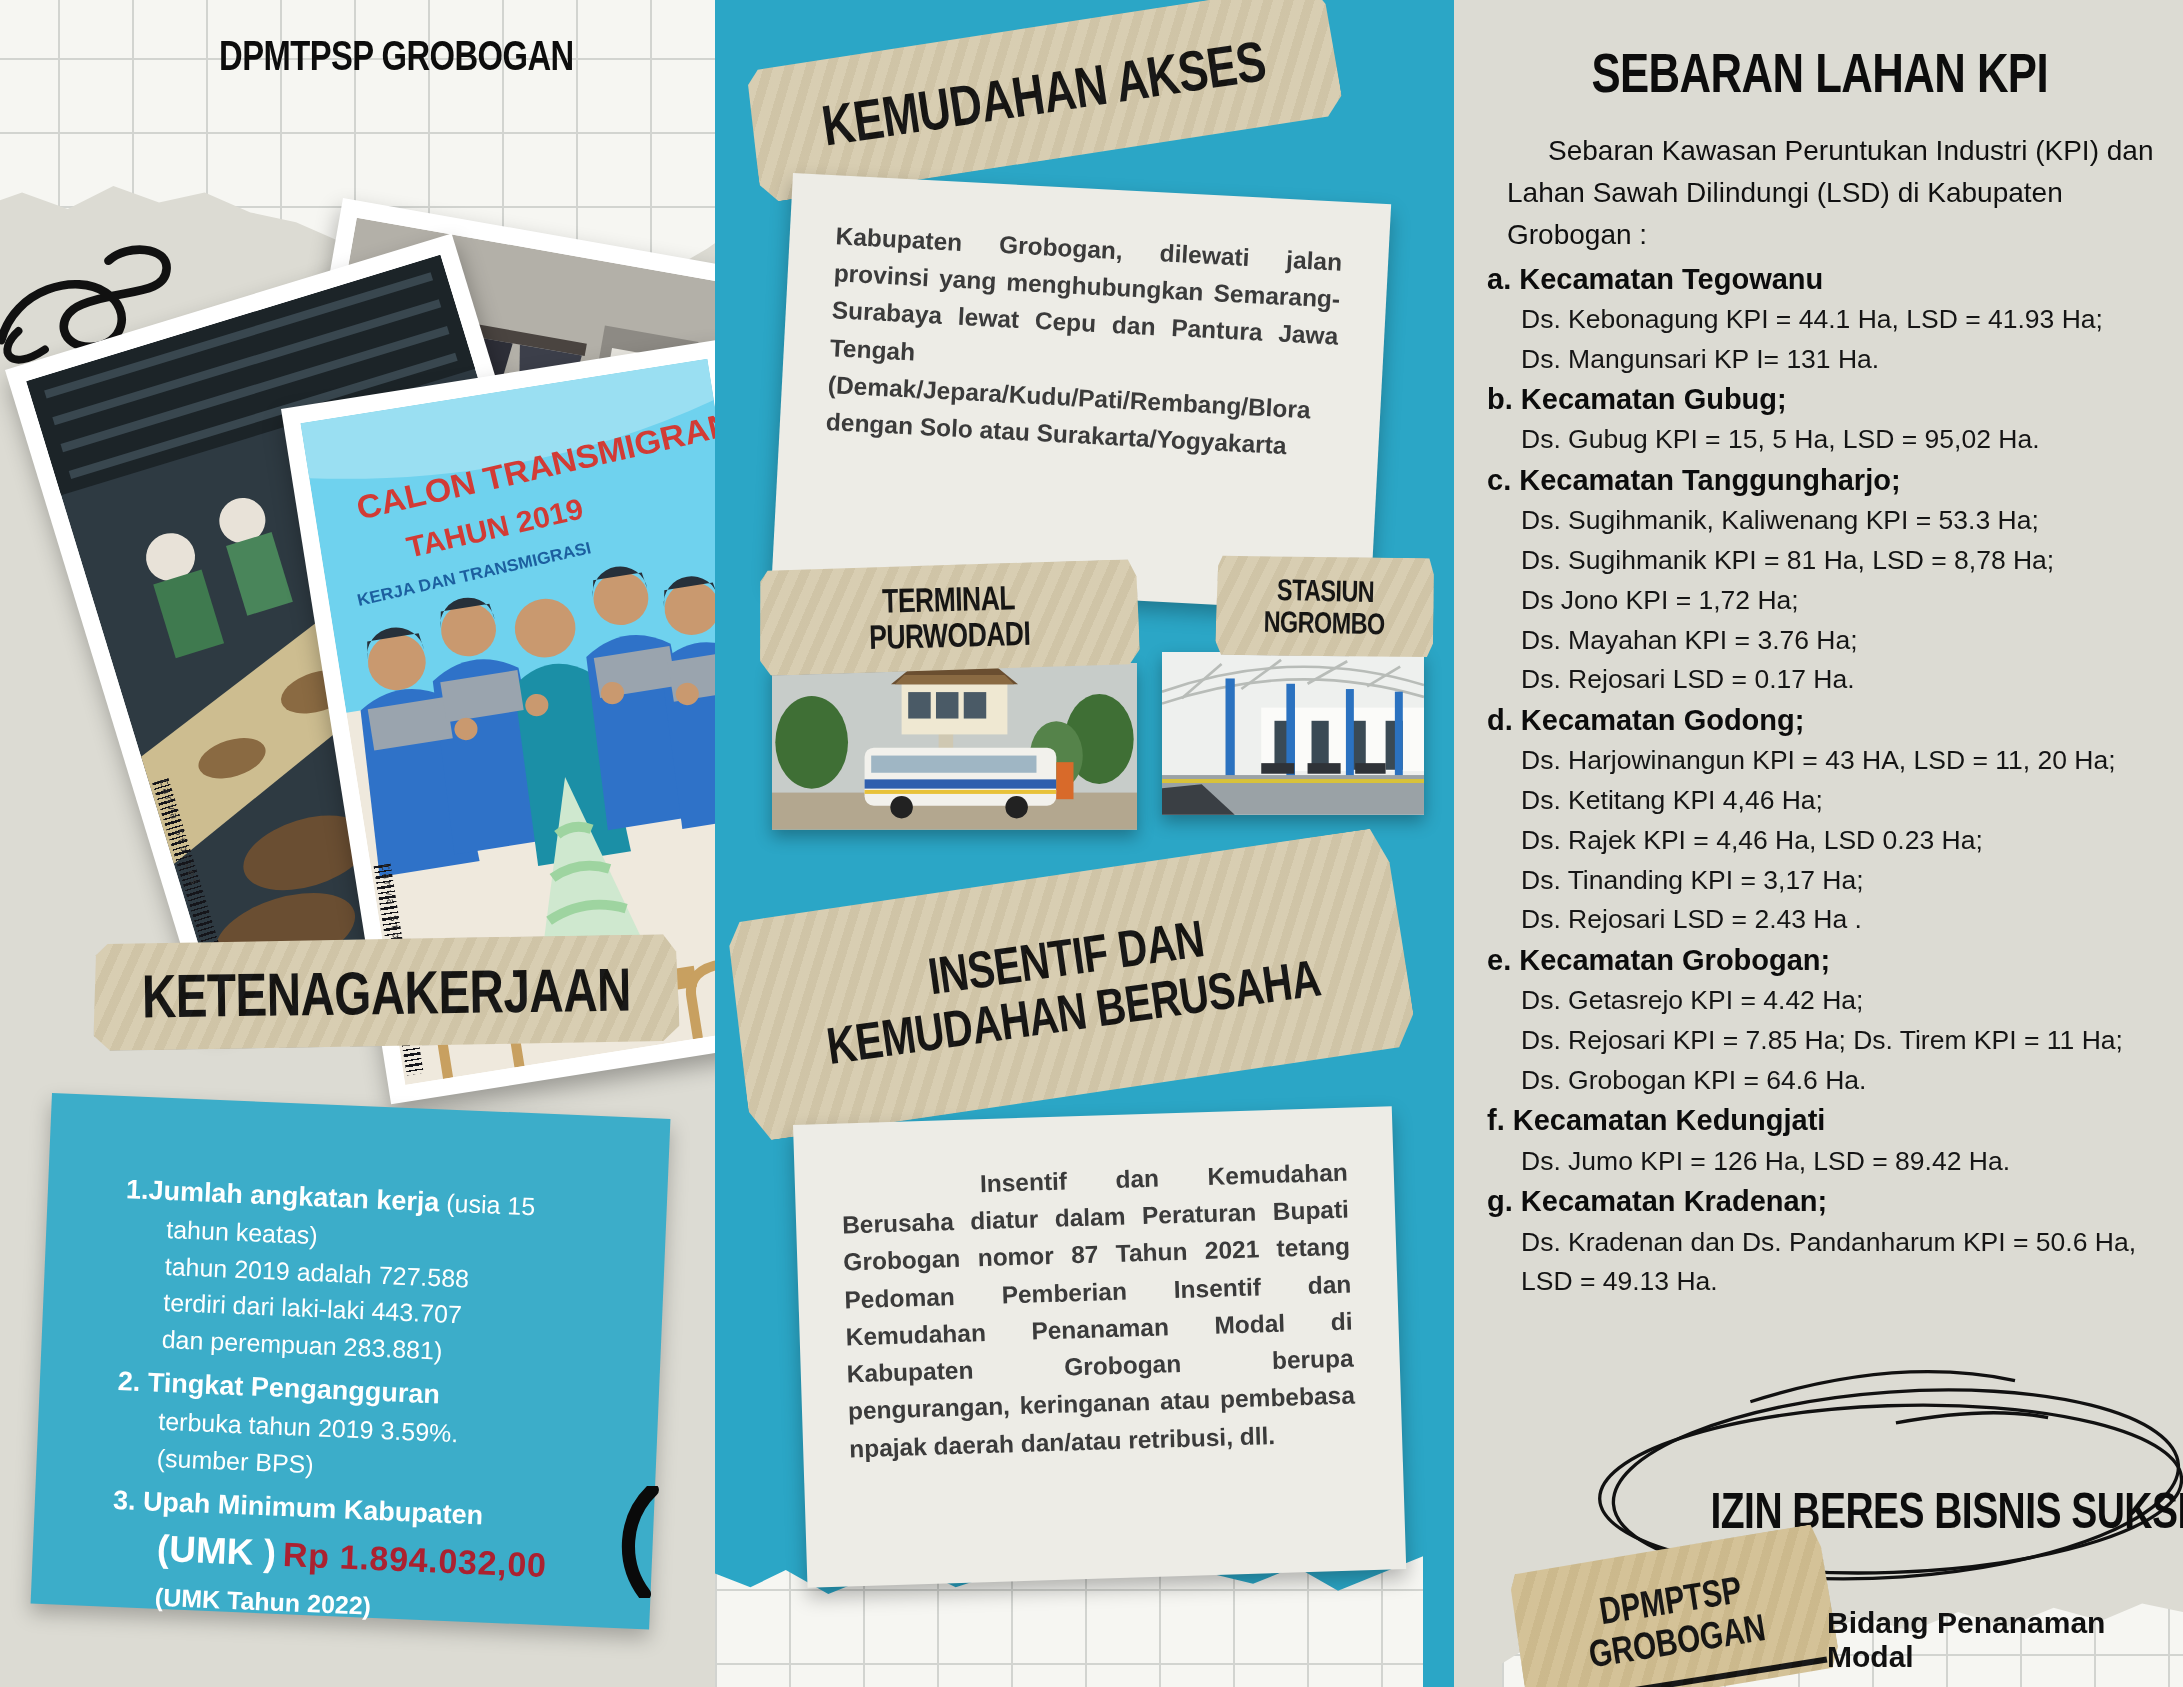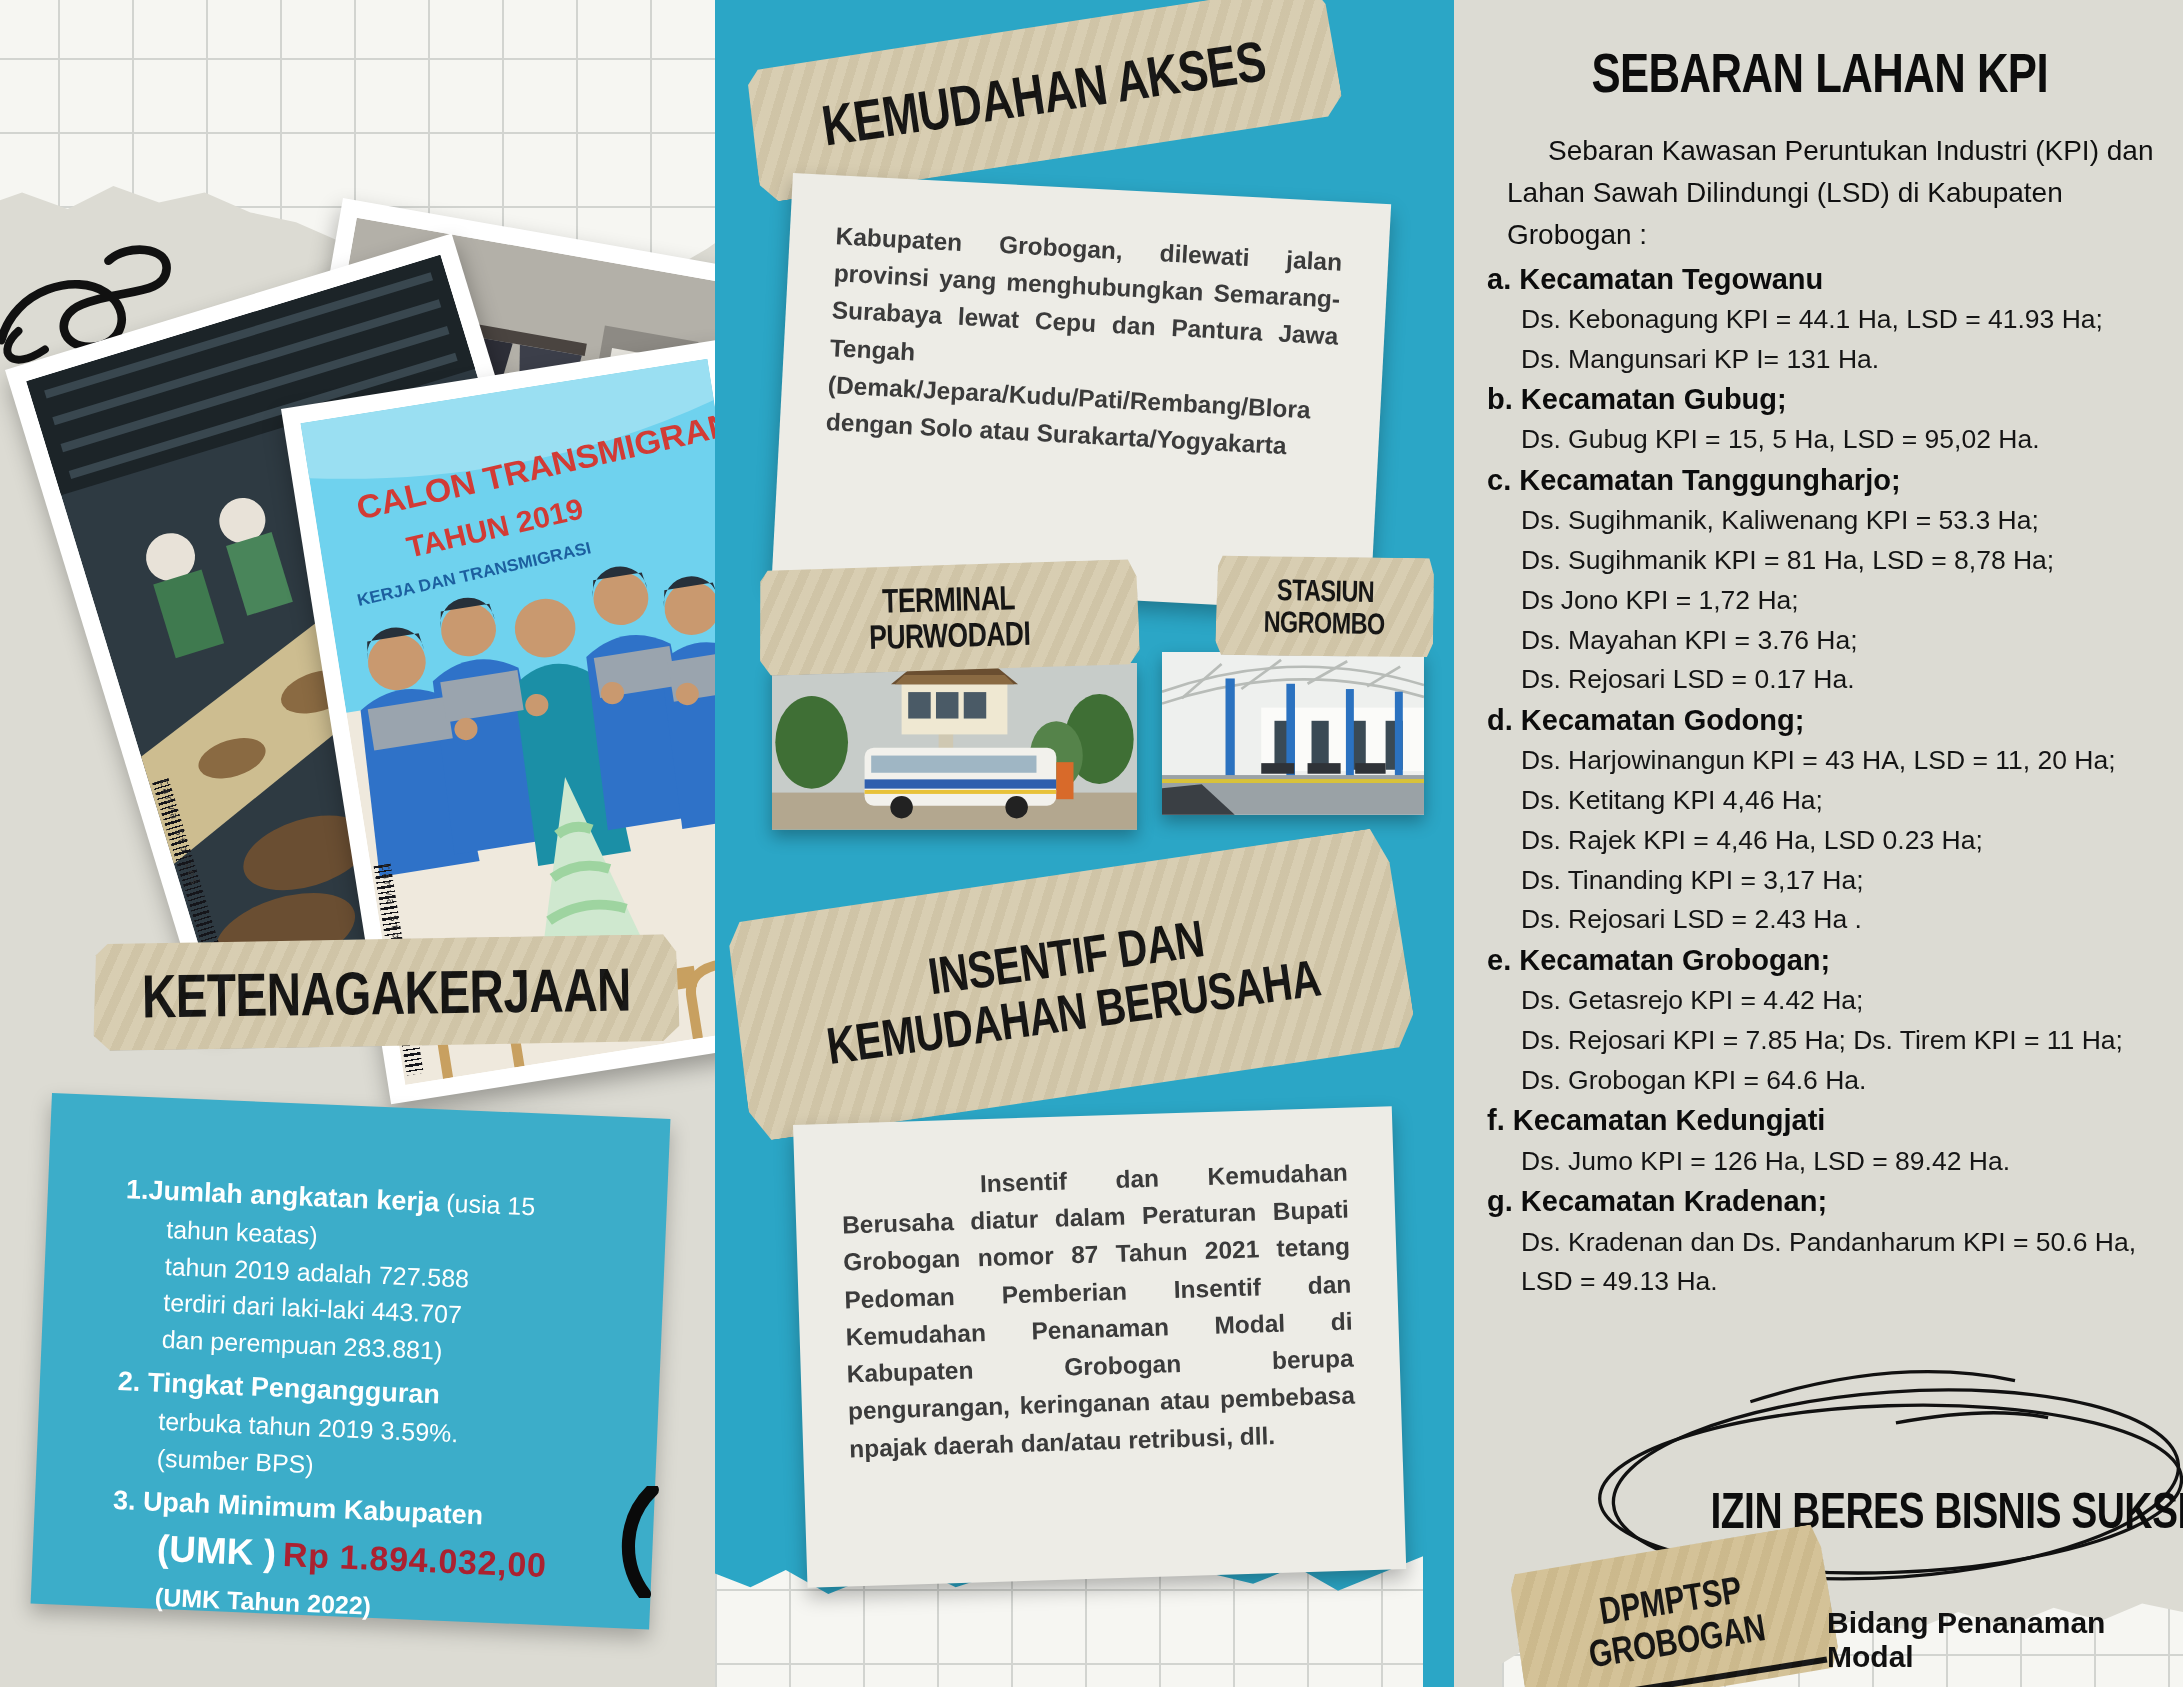--- a/index.html
+++ b/index.html
@@ -104,6 +104,9 @@
 <div class="page nosel">
 
   <div class="abs torn-top grid-paper"></div>
+  <div class="abs left-title display">
+    <span class="squeeze">DPMTPSP GROBOGAN</span>
+  </div>
 
   <svg class="abs doodle-svg" viewBox="0 0 310 290">
     <path d="M14 236 C 34 158, 128 134, 172 164 C 214 192, 198 244, 150 246 C 104 248, 92 200, 136 182 C 192 158, 262 170, 264 128 C 266 94, 204 90, 176 116" fill="none" stroke="#111" stroke-width="13" stroke-linecap="round"></path>

